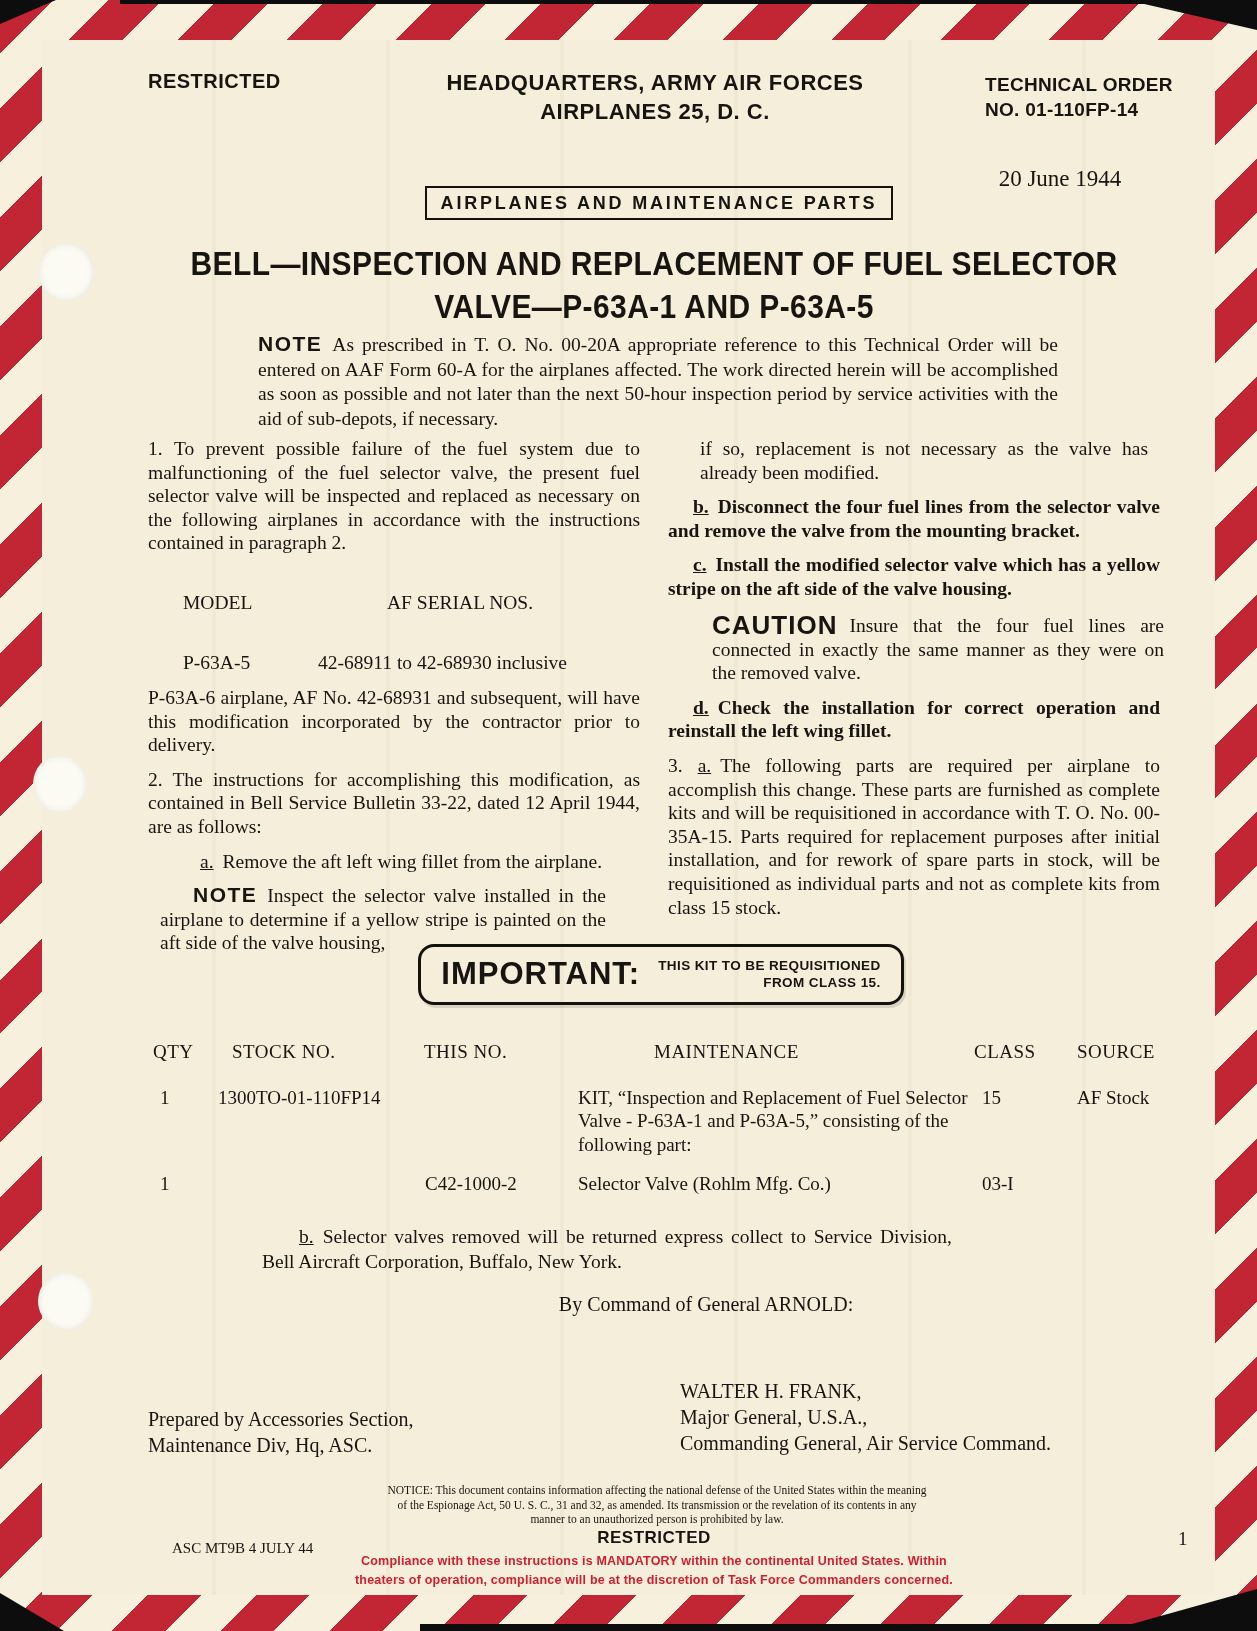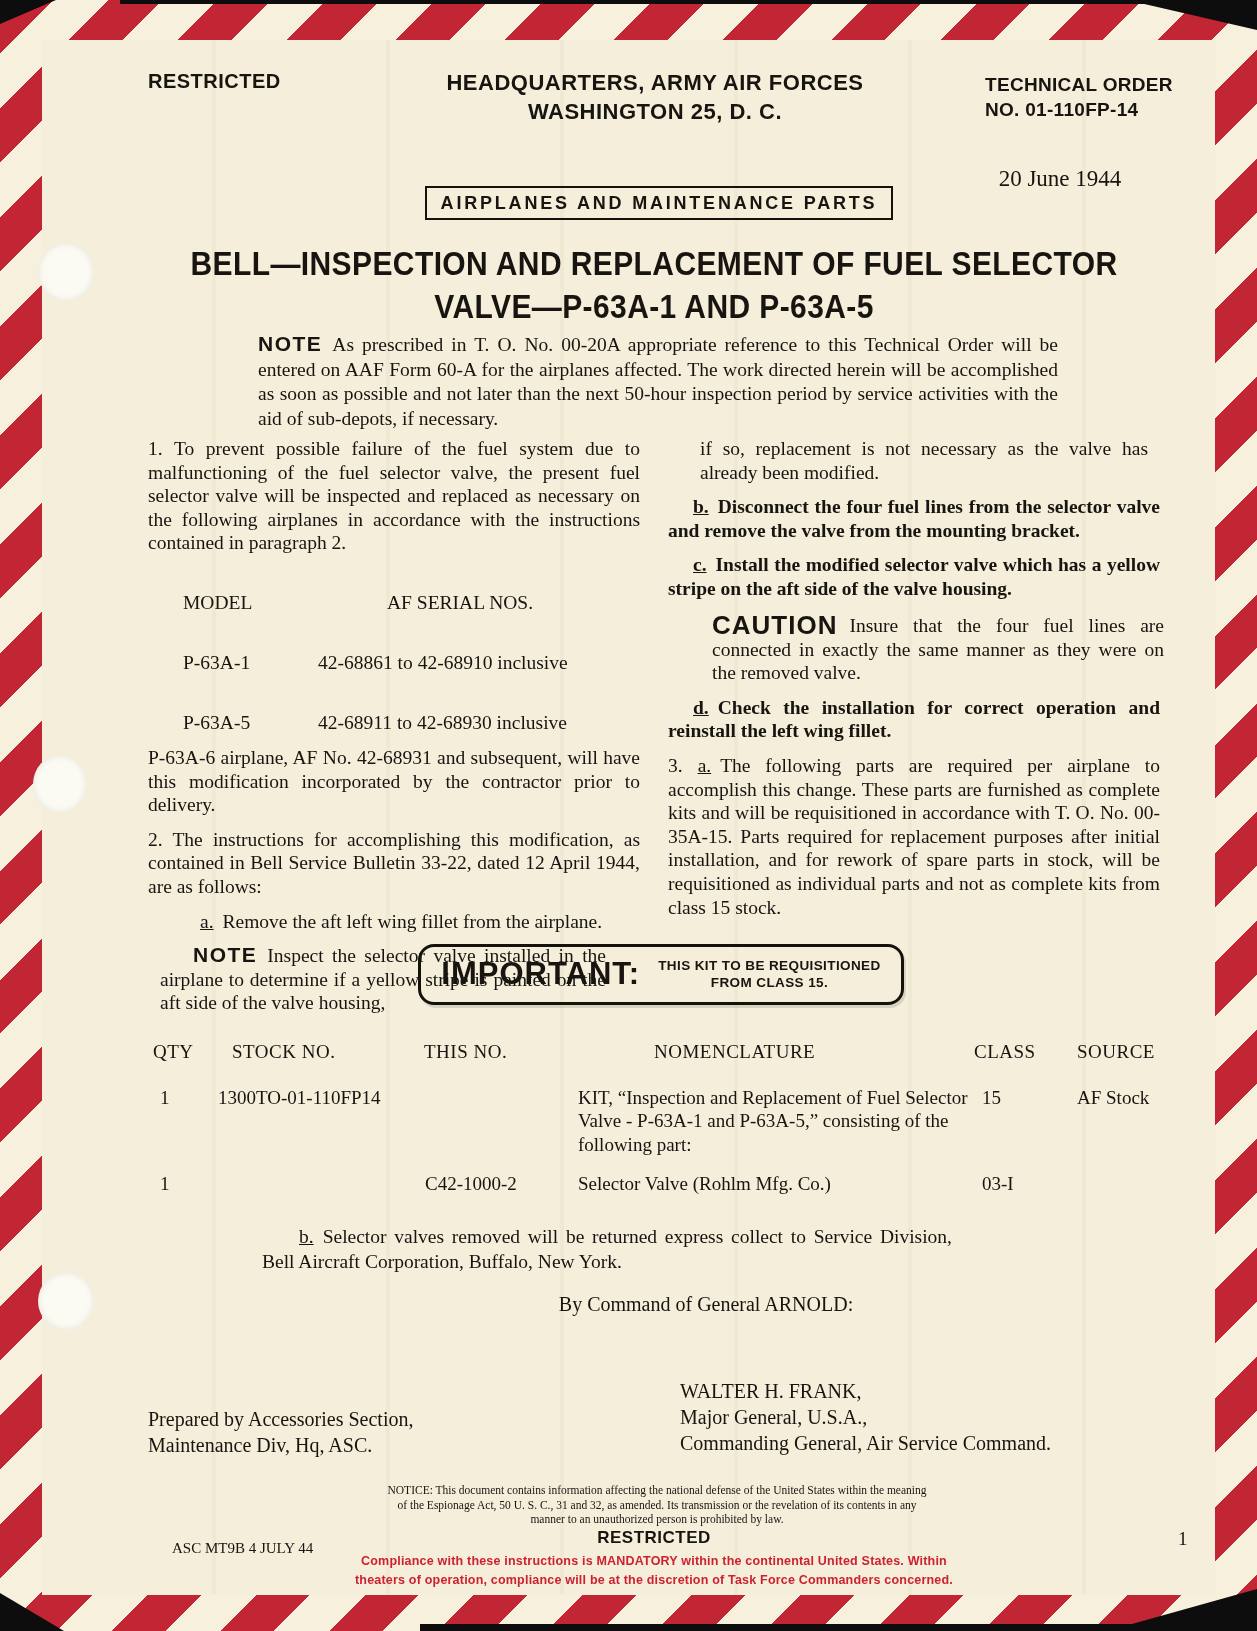--- a/index.html
+++ b/index.html
@@ -124,7 +124,7 @@
 
   <div class="abs hq sans b">
     <div>HEADQUARTERS, ARMY AIR FORCES</div>
-    <div>WASHINGTON 25, D. C.</div>
+    <div>AIRPLANES 25, D. C.</div>
   </div>
 
   <div class="abs tech-order sans b">

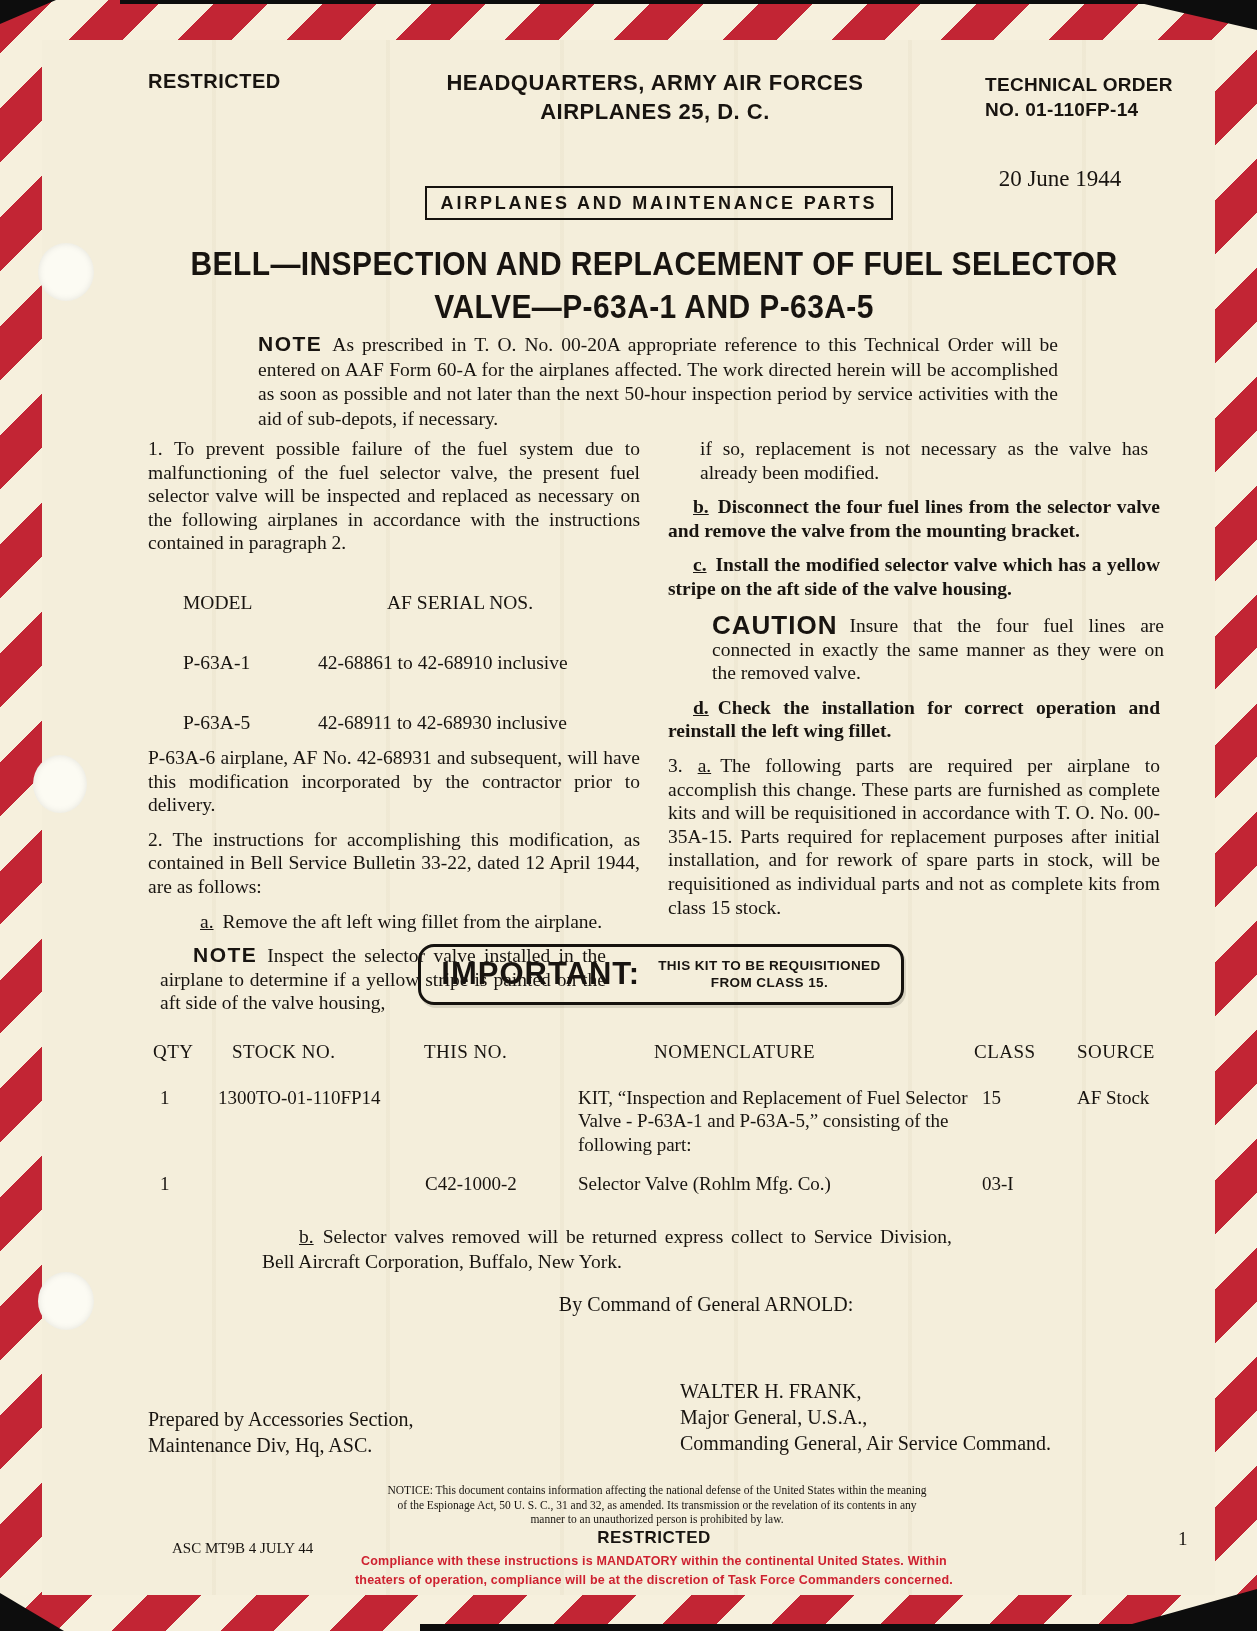--- a/index.html
+++ b/index.html
@@ -156,10 +156,6 @@
         <span class="mc2h">AF SERIAL NOS.</span>
       </div>
       <div class="mrow">
-        <span class="mc1">P-63A-1</span>
-        <span>42-68861 to 42-68910 inclusive</span>
-      </div>
-      <div class="mrow">
         <span class="mc1">P-63A-5</span>
         <span>42-68911 to 42-68930 inclusive</span>
       </div>

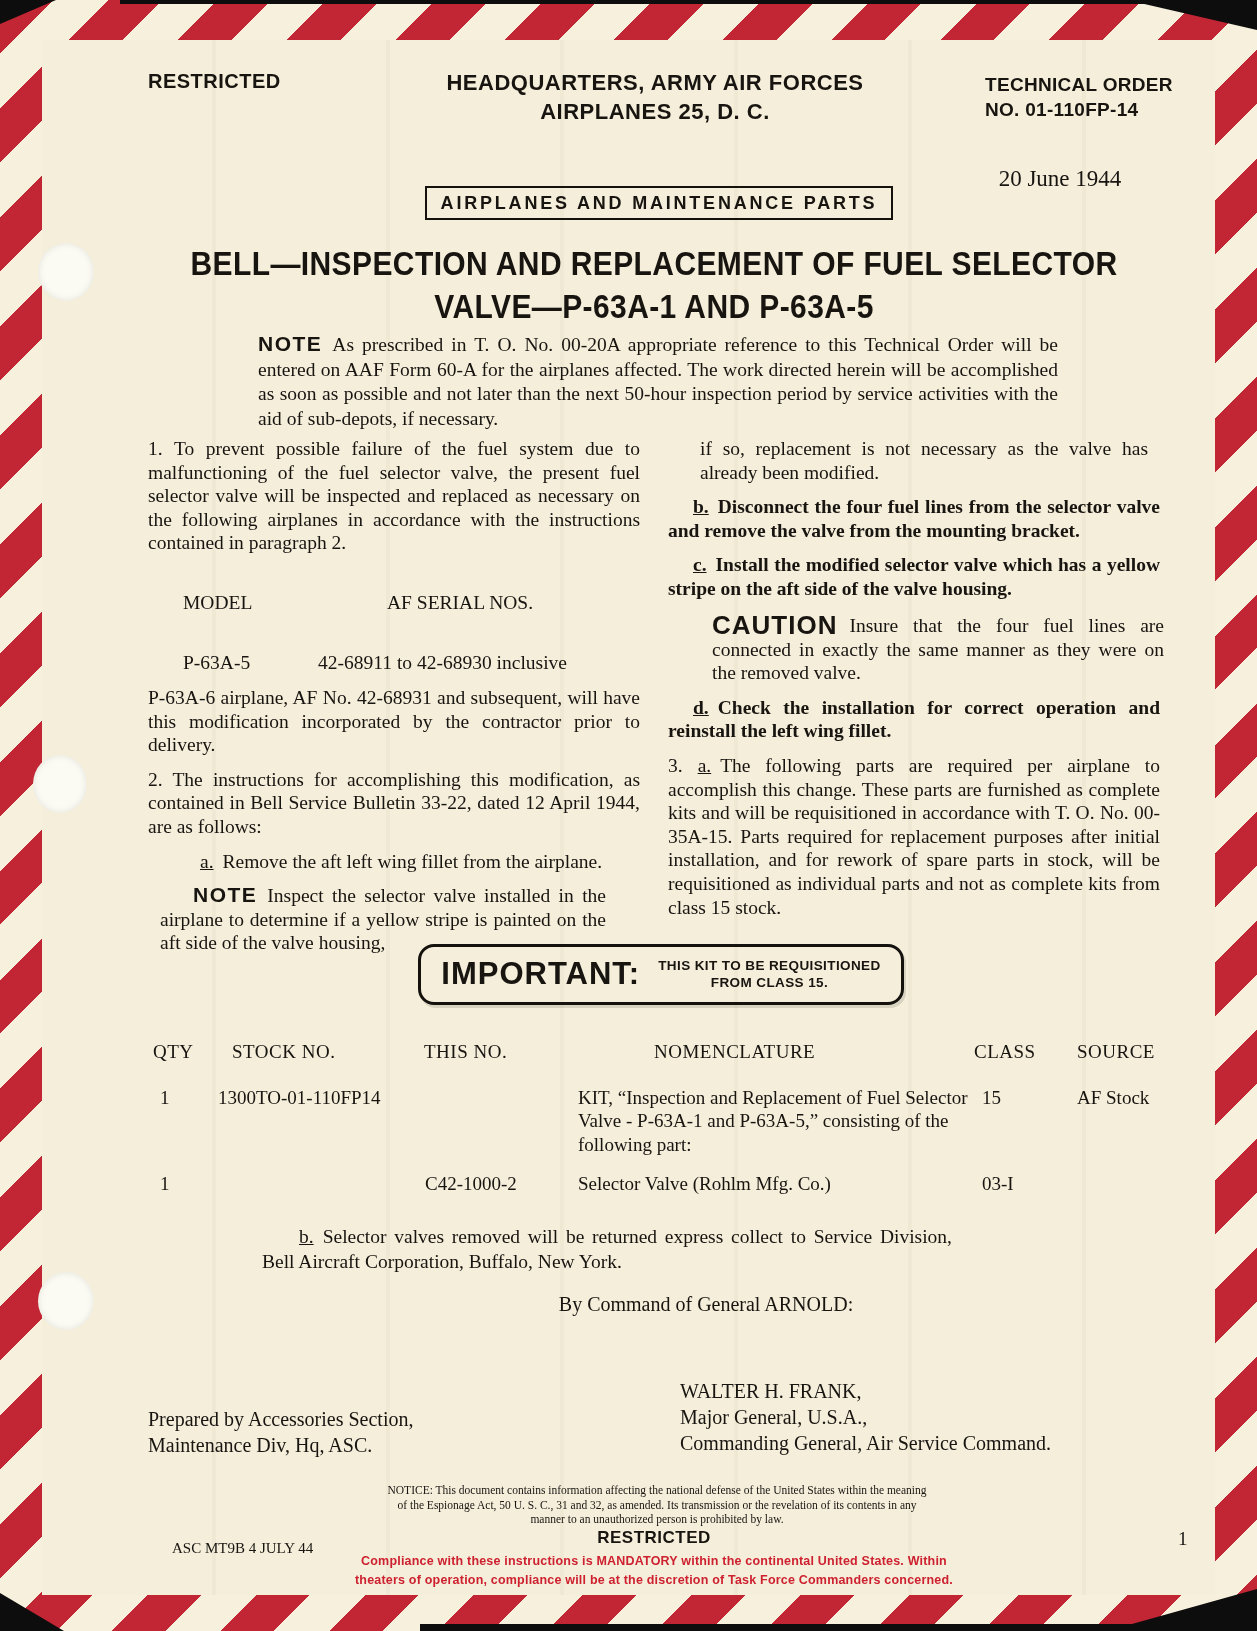--- a/index.html
+++ b/index.html
@@ -77,7 +77,7 @@
   .caution-label { font-size:26px; letter-spacing:1px; margin-right:12px; line-height:1; vertical-align:-2px; }
 
   .imp-wrap { left:148px; top:944px; width:1012px; text-align:center; }
-  .imp-box { display:inline-flex; align-items:center; gap:18px; text-align:center;
+  .imp-box { display:inline-flex; align-items:center; gap:18px; text-align:right;
     border:3px solid #15120e; border-radius:16px; padding:9px 20px 10px; margin-left:14px;
     box-shadow:2px 3px 0 rgba(20,15,5,0.12); }
   .imp-label { font-size:31px; letter-spacing:1px; }

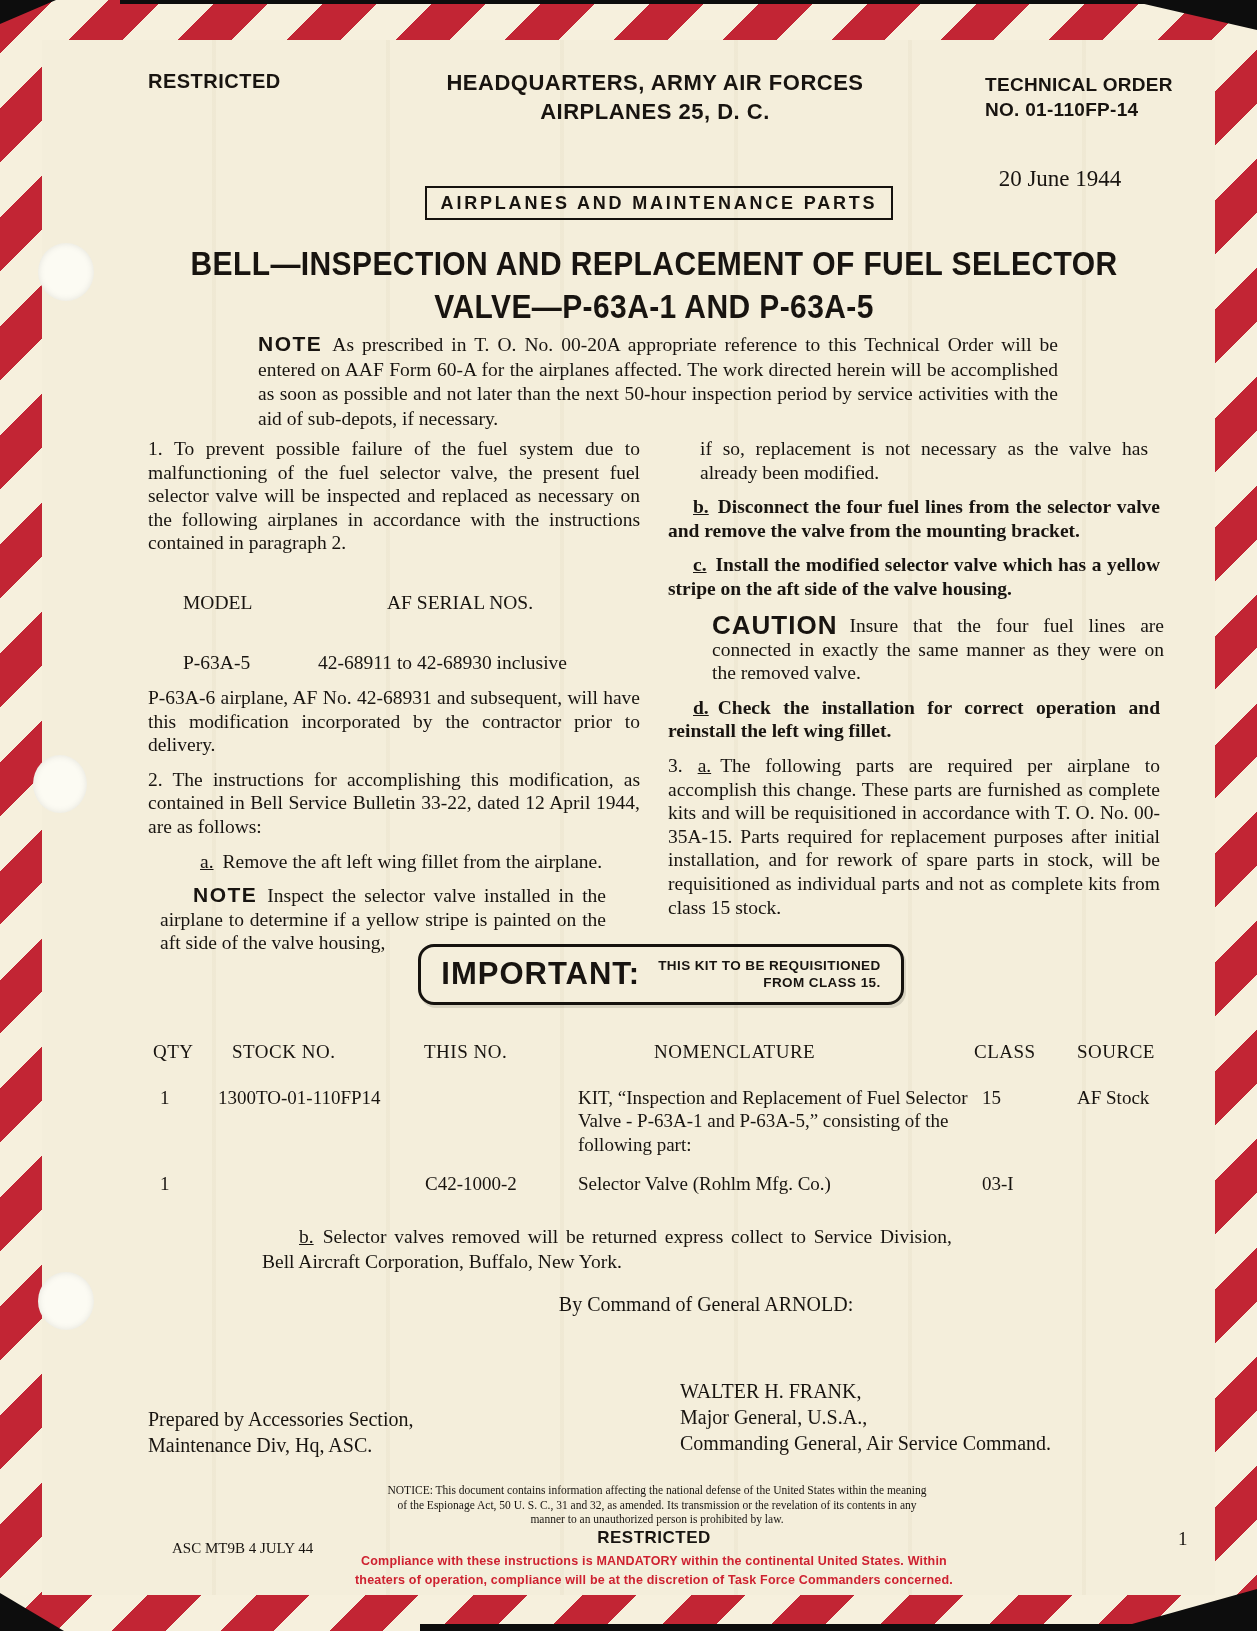--- a/index.html
+++ b/index.html
@@ -205,7 +205,7 @@
       <span class="hc1">QTY</span>
       <span class="hc2">STOCK NO.</span>
       <span class="hc3">THIS NO.</span>
-      <span class="hc4">NOMENCLATURE</span>
+      <span class="hc4">MAINTENANCE</span>
       <span class="hc5">CLASS</span>
       <span class="hc6">SOURCE</span>
     </div>

